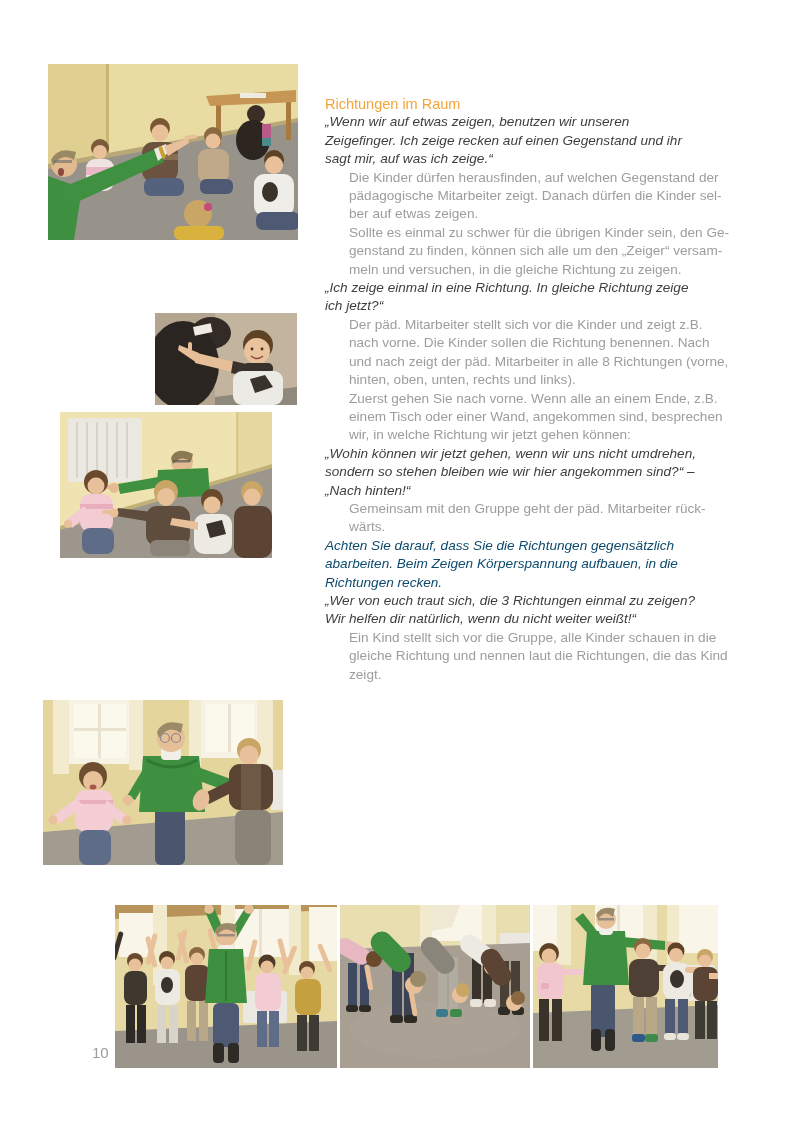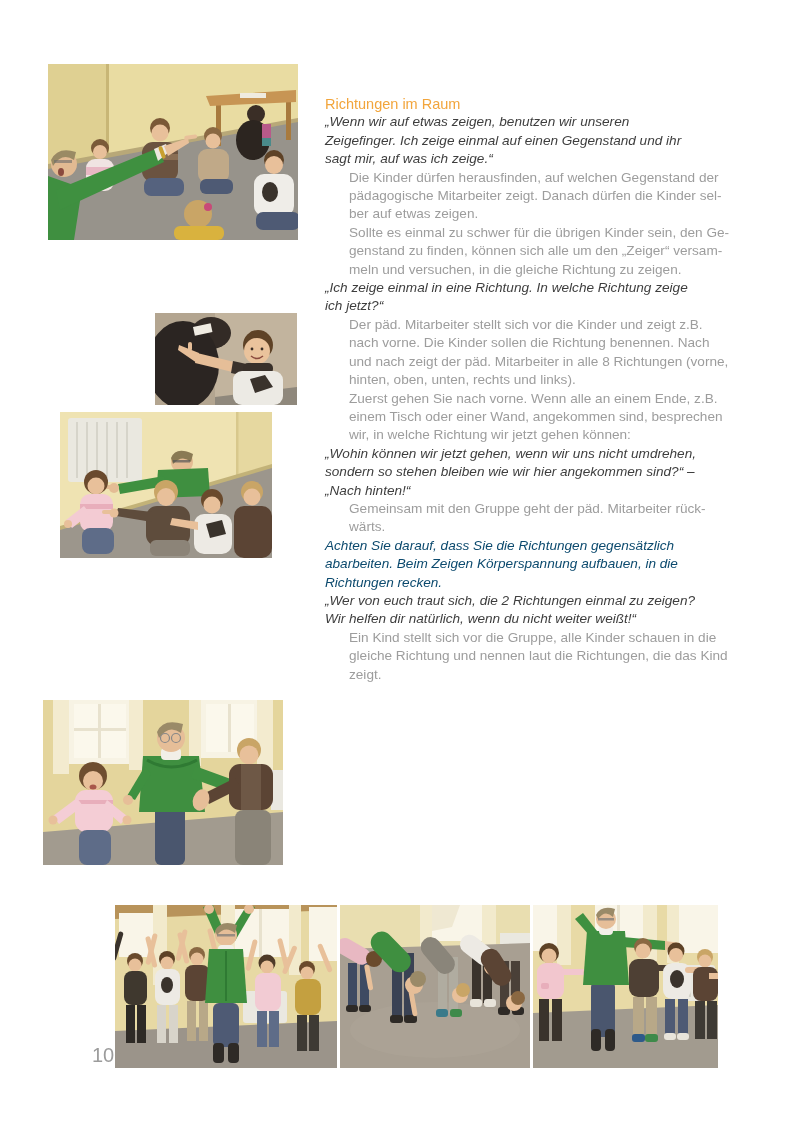--- a/index.html
+++ b/index.html
@@ -248,7 +248,7 @@
   <div class="textcol">
     <h1 class="heading">Richtungen im Raum</h1>
     <p class="quote">„Wenn wir auf etwas zeigen, benutzen wir unseren
-Zeigefinger. Ich zeige einmal auf einen Gegenstand und ihr
+Zeigefinger. Ich zeige recken auf einen Gegenstand und ihr
 sagt mir, auf was ich zeige.“</p>
     <p class="body gap-a">Die Kinder dürfen herausfinden, auf welchen Gegenstand der
 pädagogische Mitarbeiter zeigt. Danach dürfen die Kinder sel-

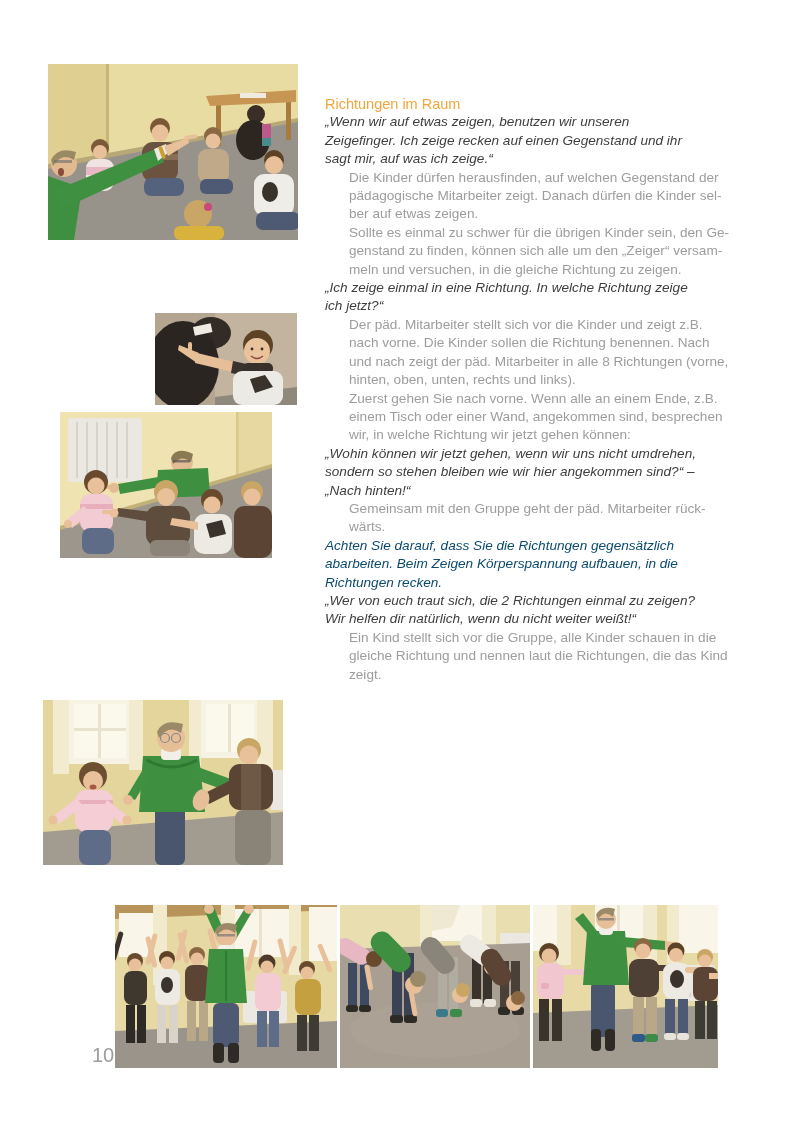--- a/index.html
+++ b/index.html
@@ -256,7 +256,7 @@
 Sollte es einmal zu schwer für die übrigen Kinder sein, den Ge-
 genstand zu finden, können sich alle um den „Zeiger“ versam-
 meln und versuchen, in die gleiche Richtung zu zeigen.</p>
-    <p class="quote gap-b">„Ich zeige einmal in eine Richtung. In welche Richtung zeige
+    <p class="quote gap-b">„Ich zeige einmal in eine Richtung. In gleiche Richtung zeige
 ich jetzt?“</p>
     <p class="body">Der päd. Mitarbeiter stellt sich vor die Kinder und zeigt z.B.
 nach vorne. Die Kinder sollen die Richtung benennen. Nach

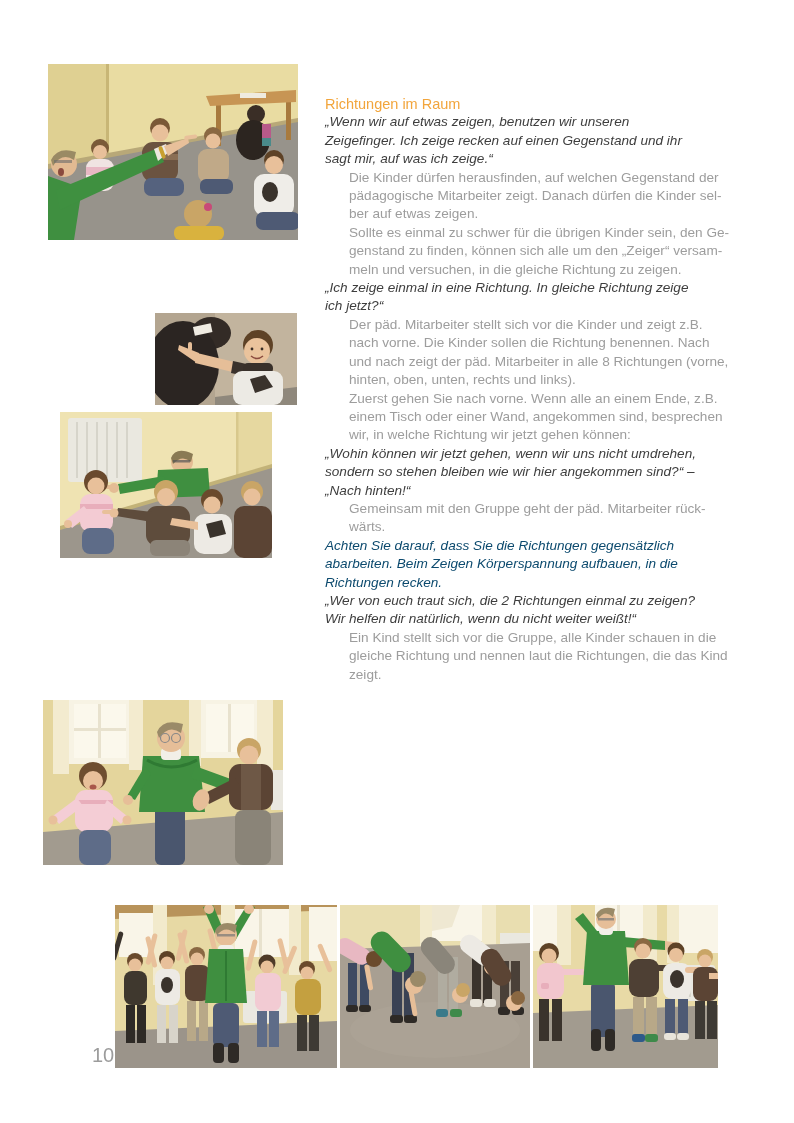--- a/index.html
+++ b/index.html
@@ -273,7 +273,7 @@
     <p class="note gap-c">Achten Sie darauf, dass Sie die Richtungen gegensätzlich
 abarbeiten. Beim Zeigen Körperspannung aufbauen, in die
 Richtungen recken.</p>
-    <p class="quote">„Wer von euch traut sich, die 2 Richtungen einmal zu zeigen?
+    <p class="quote">„Wer von euch traut sich, die 3 Richtungen einmal zu zeigen?
 Wir helfen dir natürlich, wenn du nicht weiter weißt!“</p>
     <p class="body">Ein Kind stellt sich vor die Gruppe, alle Kinder schauen in die
 gleiche Richtung und nennen laut die Richtungen, die das Kind

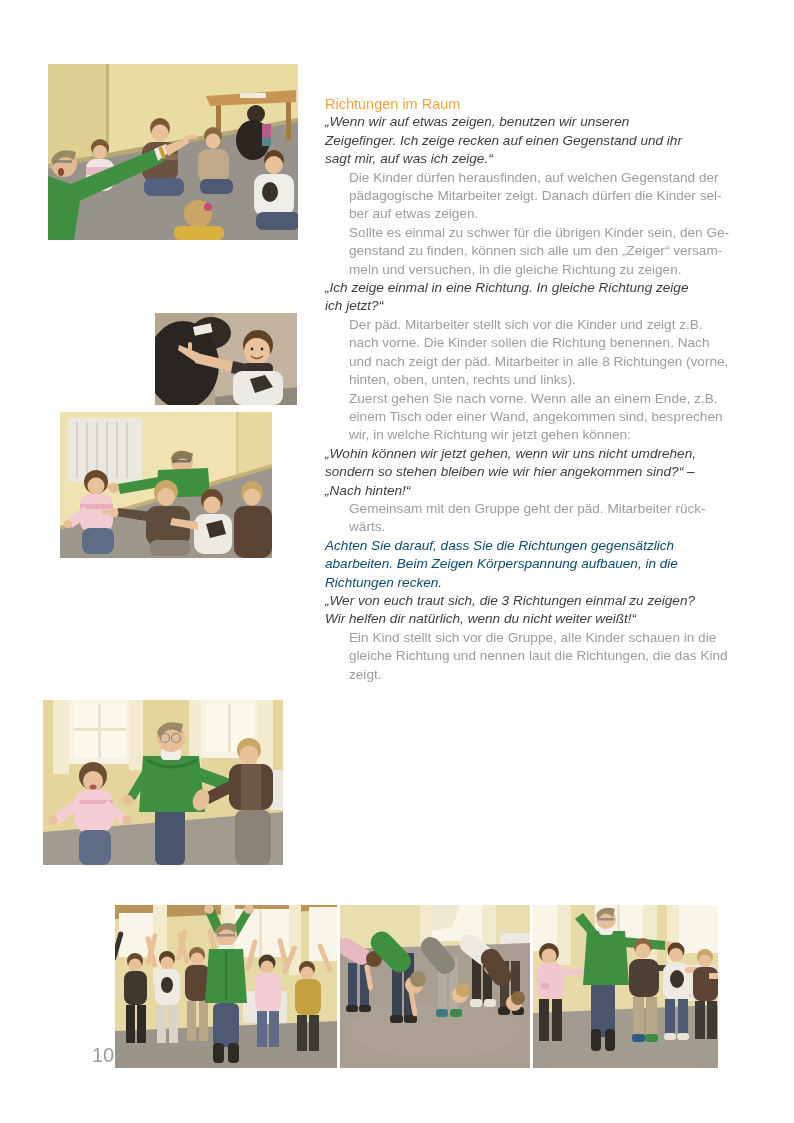--- a/index.html
+++ b/index.html
@@ -30,7 +30,7 @@
   #photoB{left:340px;top:905px;width:190px;height:163px;}
   #photoC{left:533px;top:905px;width:185px;height:163px;}
 
-  .pagenum{position:absolute;left:92px;top:1044px;font-size:20px;color:#9C9C9C;}
+  .pagenum{position:absolute;left:92px;top:1044px;font-size:15px;color:#9C9C9C;}
 </style>
 </head>
 <body>

